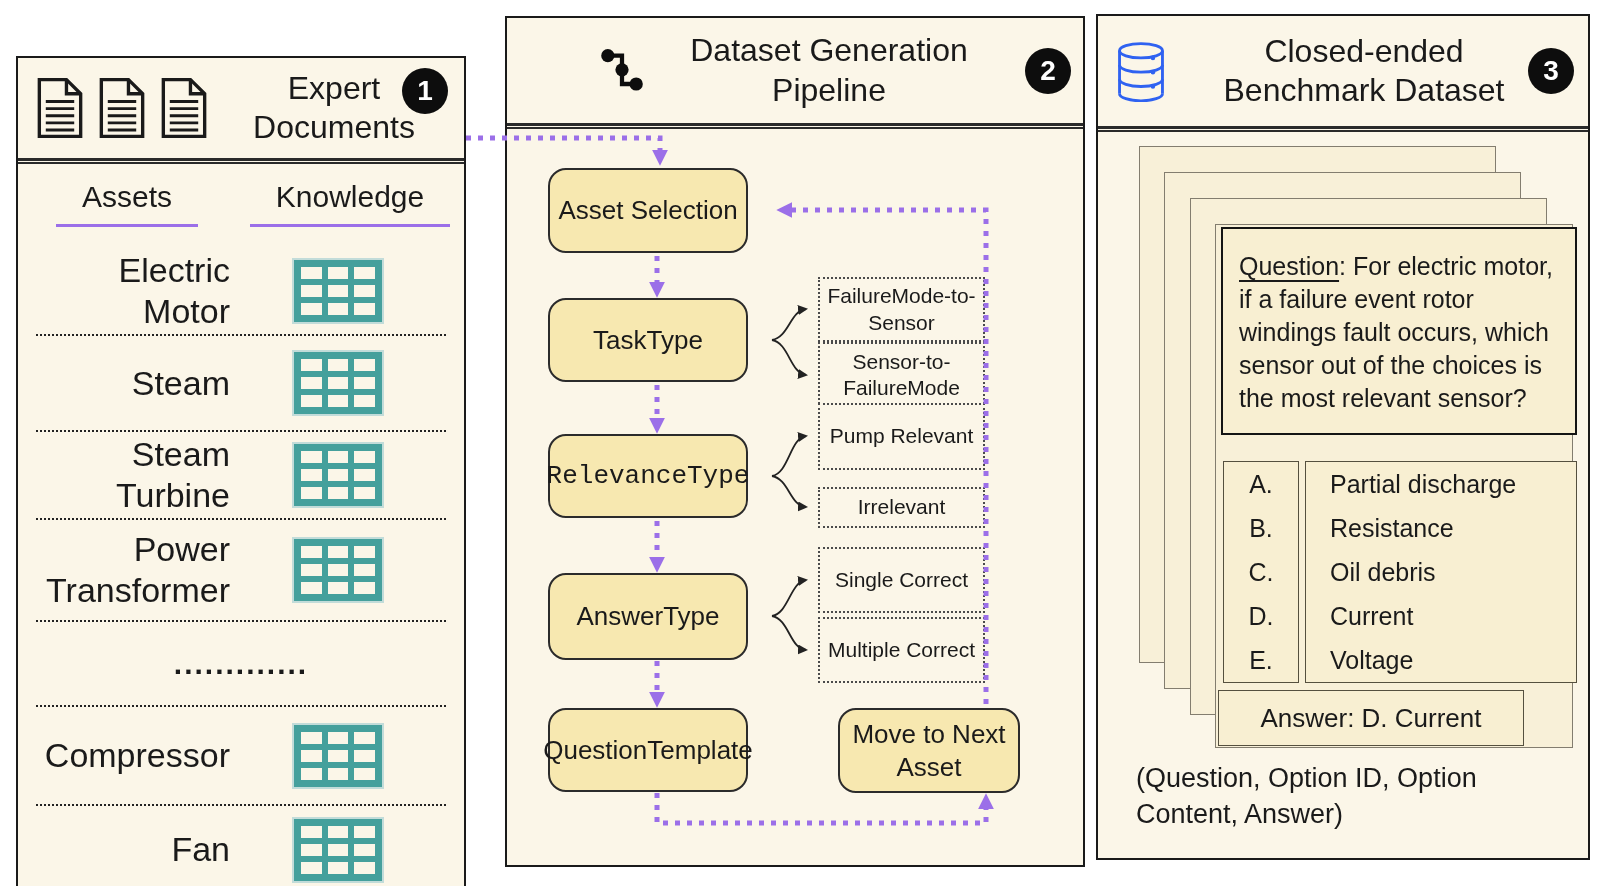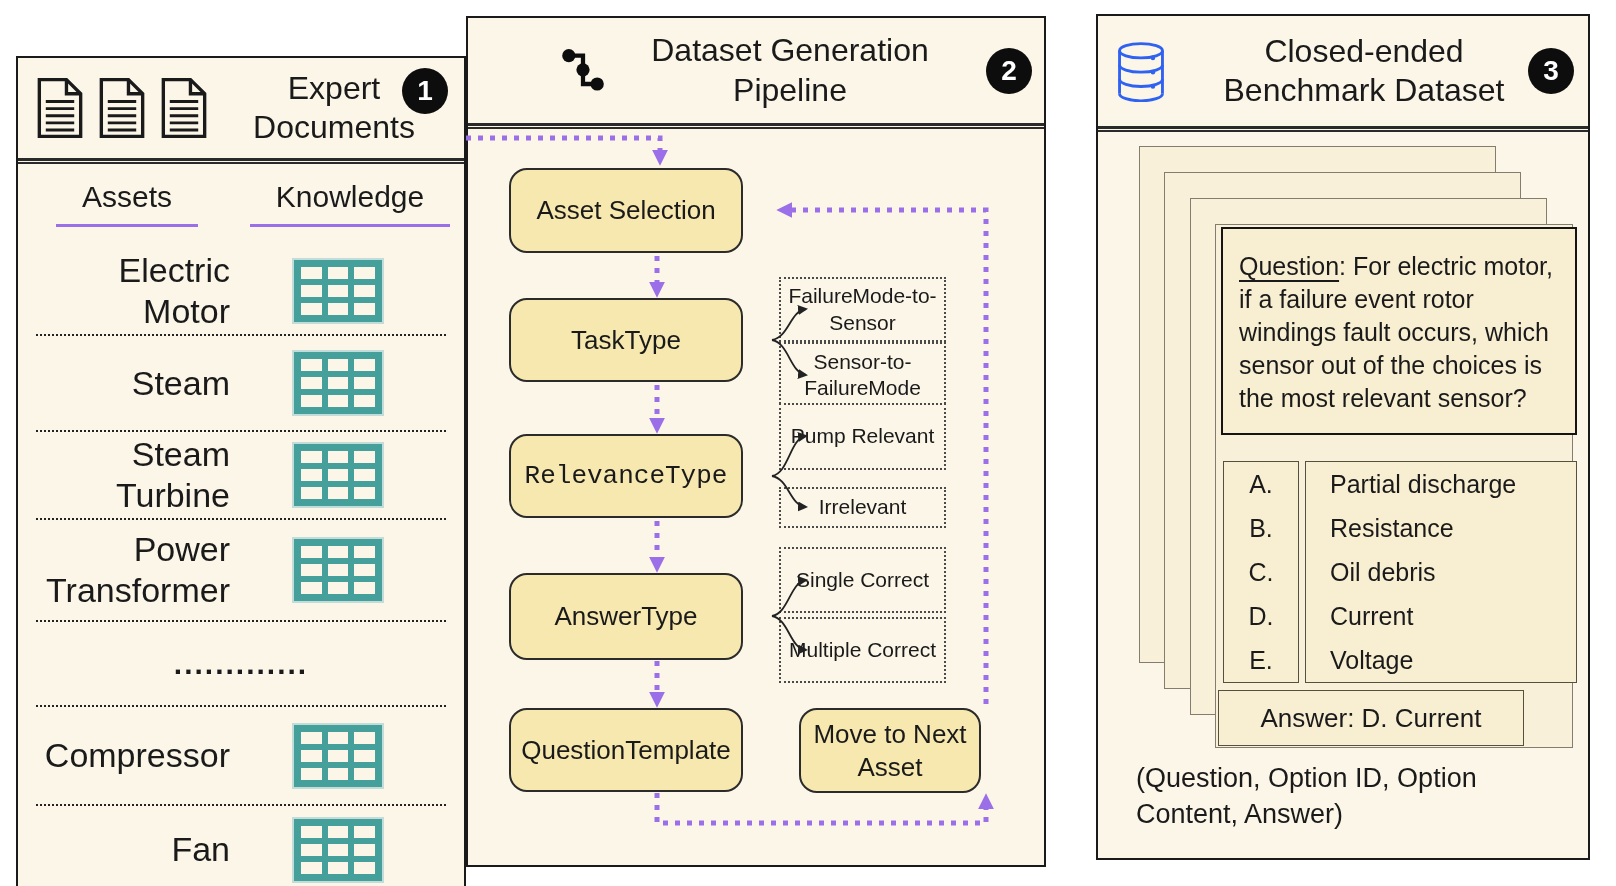--- a/index.html
+++ b/index.html
@@ -12,7 +12,7 @@
 
   .panel{position:absolute;background:var(--panel-bg);border:2.5px solid #1a1a1a;}
   #panel-docs{left:16px;top:14px;width:450px;height:848px;margin-top:42px;}
-  #panel-pipe{left:466px;top:16px;width:580px;height:851px;}
+  #panel-pipe{left:505px;top:16px;width:580px;height:851px;}
   #panel-bench{left:1096px;top:14px;width:494px;height:846px;}
 
   .panel-header{display:flex;align-items:center;position:relative;padding:0 16px;gap:10px;}

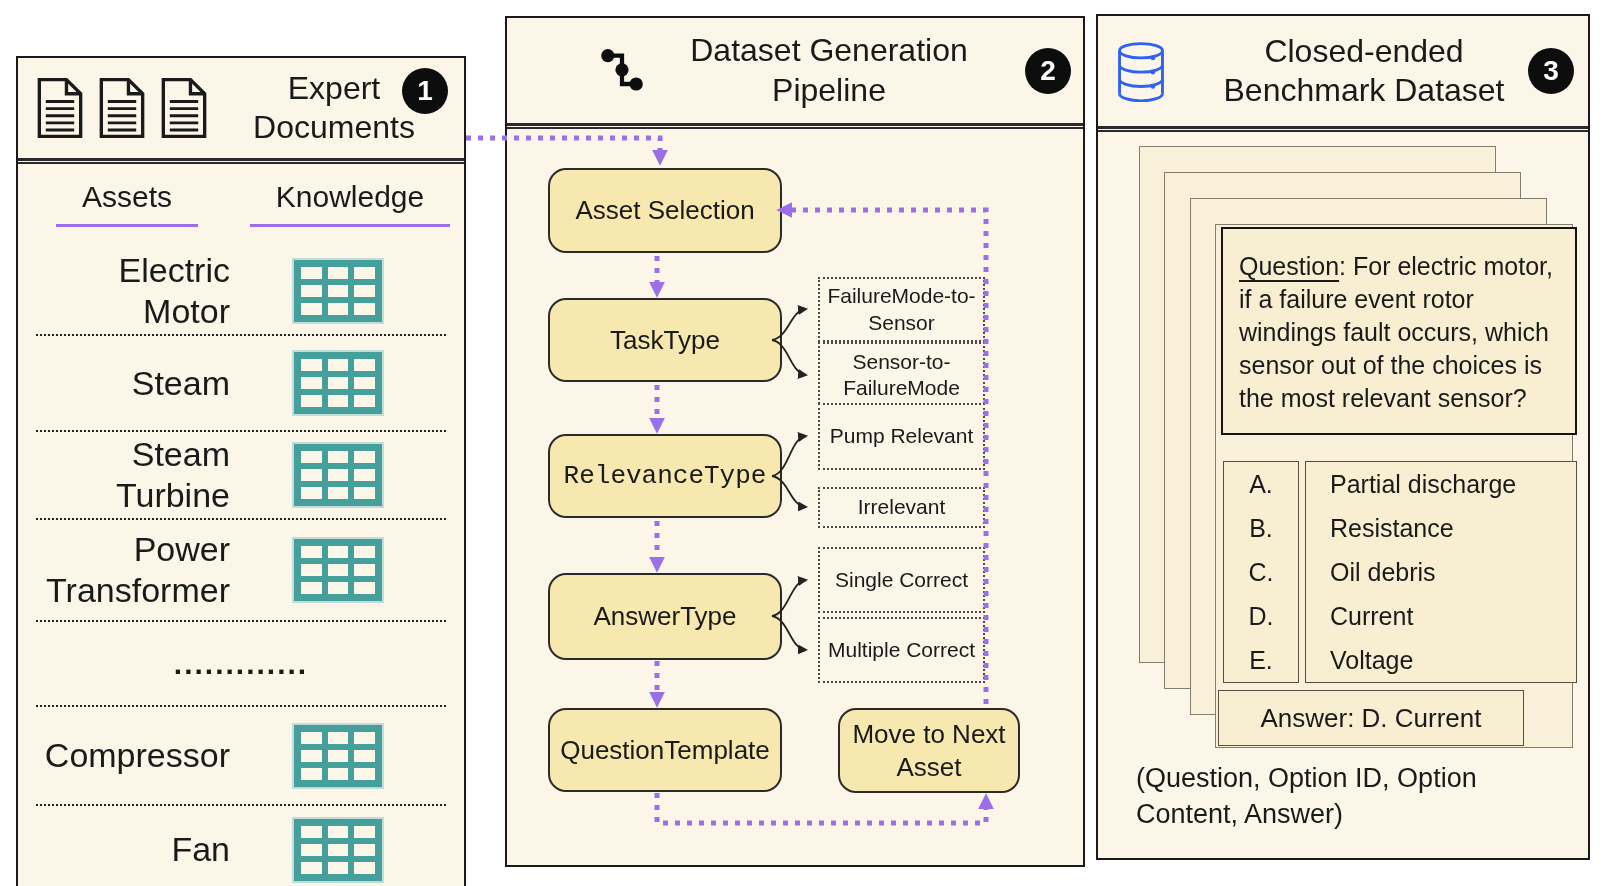--- a/index.html
+++ b/index.html
@@ -48,7 +48,7 @@
   
   .flow-box{position:absolute;background:var(--box-fill);border:2px solid #2b2b2b;border-radius:18px;
             display:flex;align-items:center;justify-content:center;font-size:26px;text-align:center;line-height:1.25;padding:4px 8px;}
-  .stage{left:41px;width:234px;}
+  .stage{left:41px;width:200px;}
   #stage-0{top:150px;height:85px;} #stage-1{top:280px;height:84px;} #stage-2{top:416px;height:84px;font-family:Liberation Mono, monospace;}
   #stage-3{top:555px;height:87px;} #stage-4{top:690px;height:84px;}
   #move-box{left:331px;top:690px;width:182px;height:85px;font-size:26px;}

